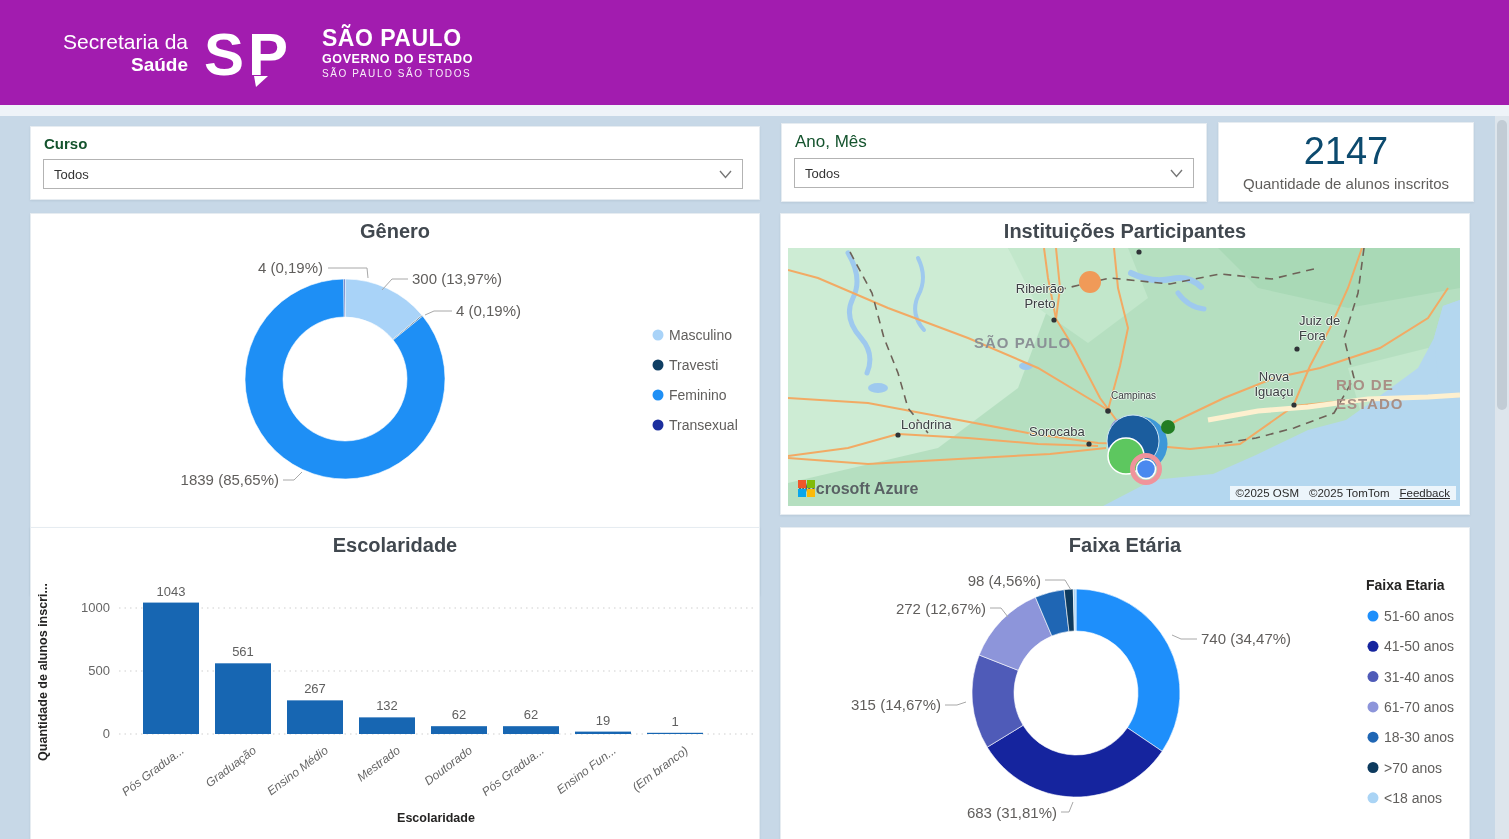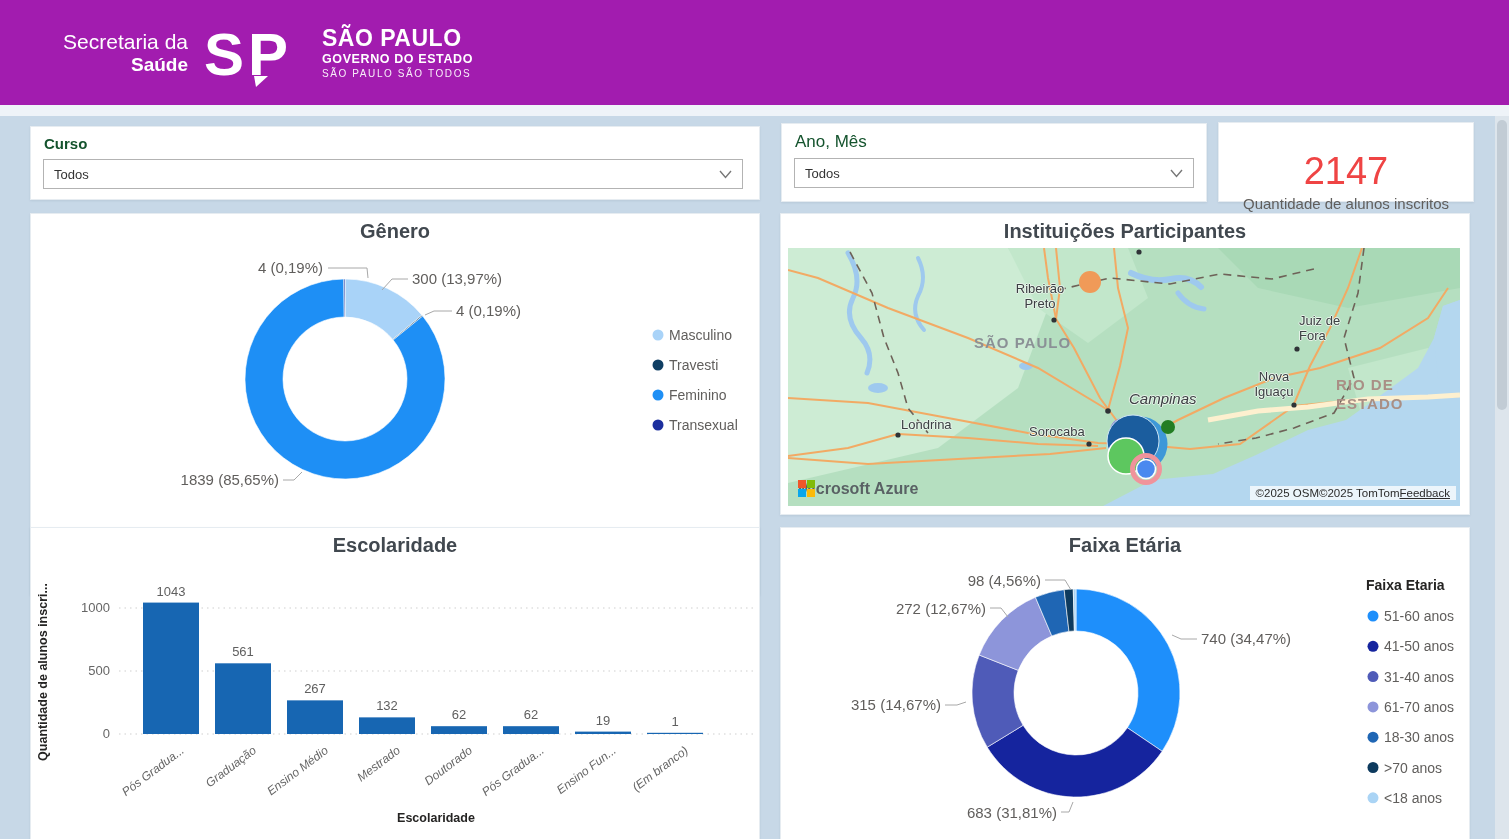--- a/index.html
+++ b/index.html
@@ -31,7 +31,7 @@
   .fselect span{font-size:13px;color:#333;}
   .chev{width:13px;height:9px;}
   
-  .kpi-num{text-align:center;font-size:38px;color:#ef4444;margin-top:28px;line-height:1.1;}
+  .kpi-num{text-align:center;font-size:38px;color:#0c4a6e;margin-top:8px;line-height:1.1;}
   .kpi-cap{text-align:center;font-size:15px;color:#605e5c;margin-top:2px;}
   
   svg .dlabel{font:15px "Liberation Sans",sans-serif;fill:#605e5c;}

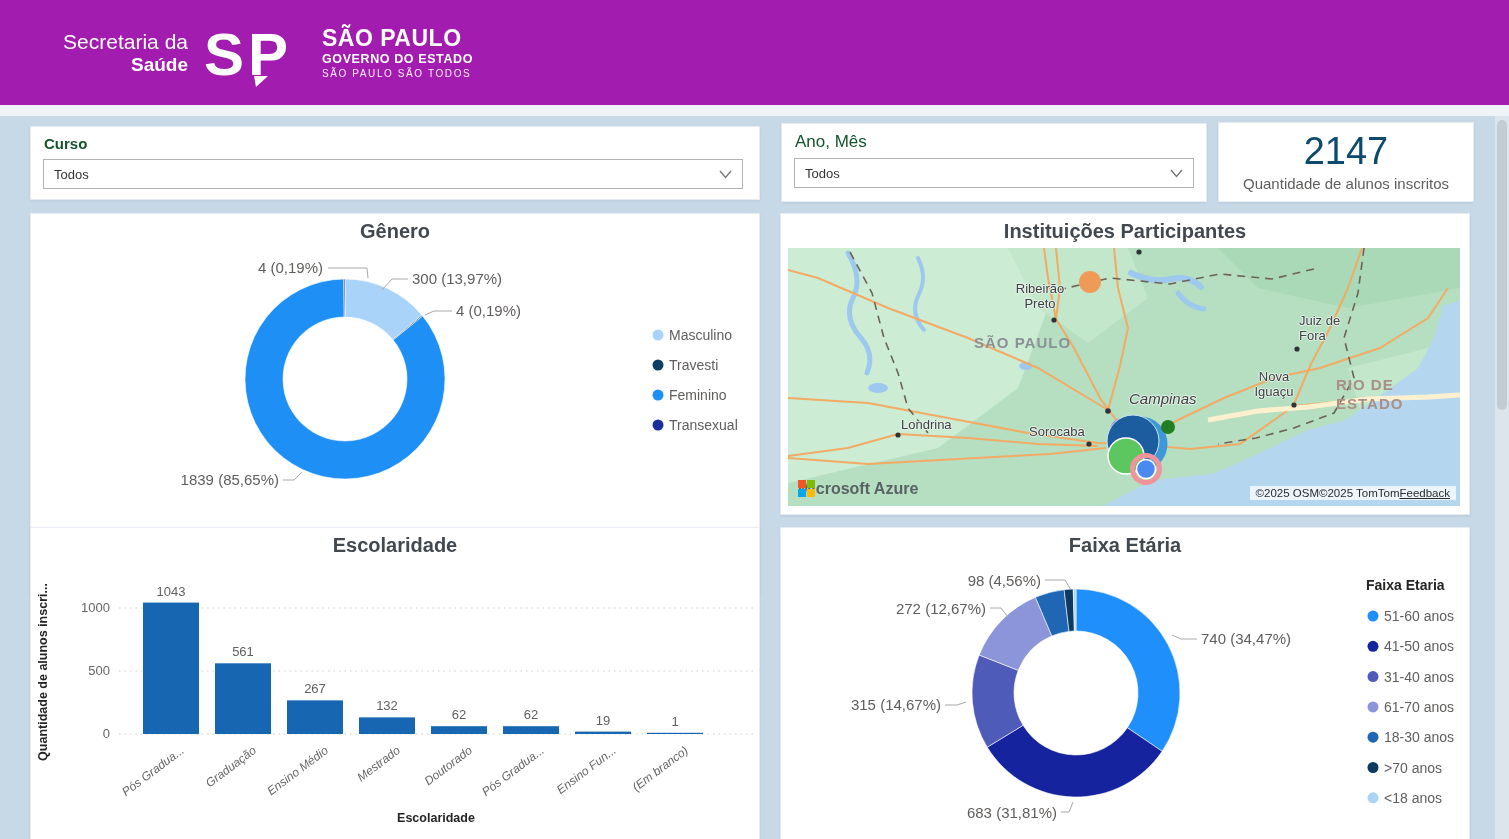--- a/index.html
+++ b/index.html
@@ -201,7 +201,7 @@
 Fora</div>
     <div class="mlabel" style="left:464px;top:122px;text-align:center;width:44px;">Nova
 Iguaçu</div>
-    <div class="mlabel" style="left:341px;top:142px;font-size:15px;font-style:italic;">Campinas</div>
+    <div class="mlabel" style="left:323px;top:142px;font-size:10px;">Campinas</div>
     <div class="mlabel" style="left:113px;top:170px;text-align:center;">Londrina</div>
     <div class="mlabel" style="left:241px;top:177px;">Sorocaba</div>
     <div class="attrib">

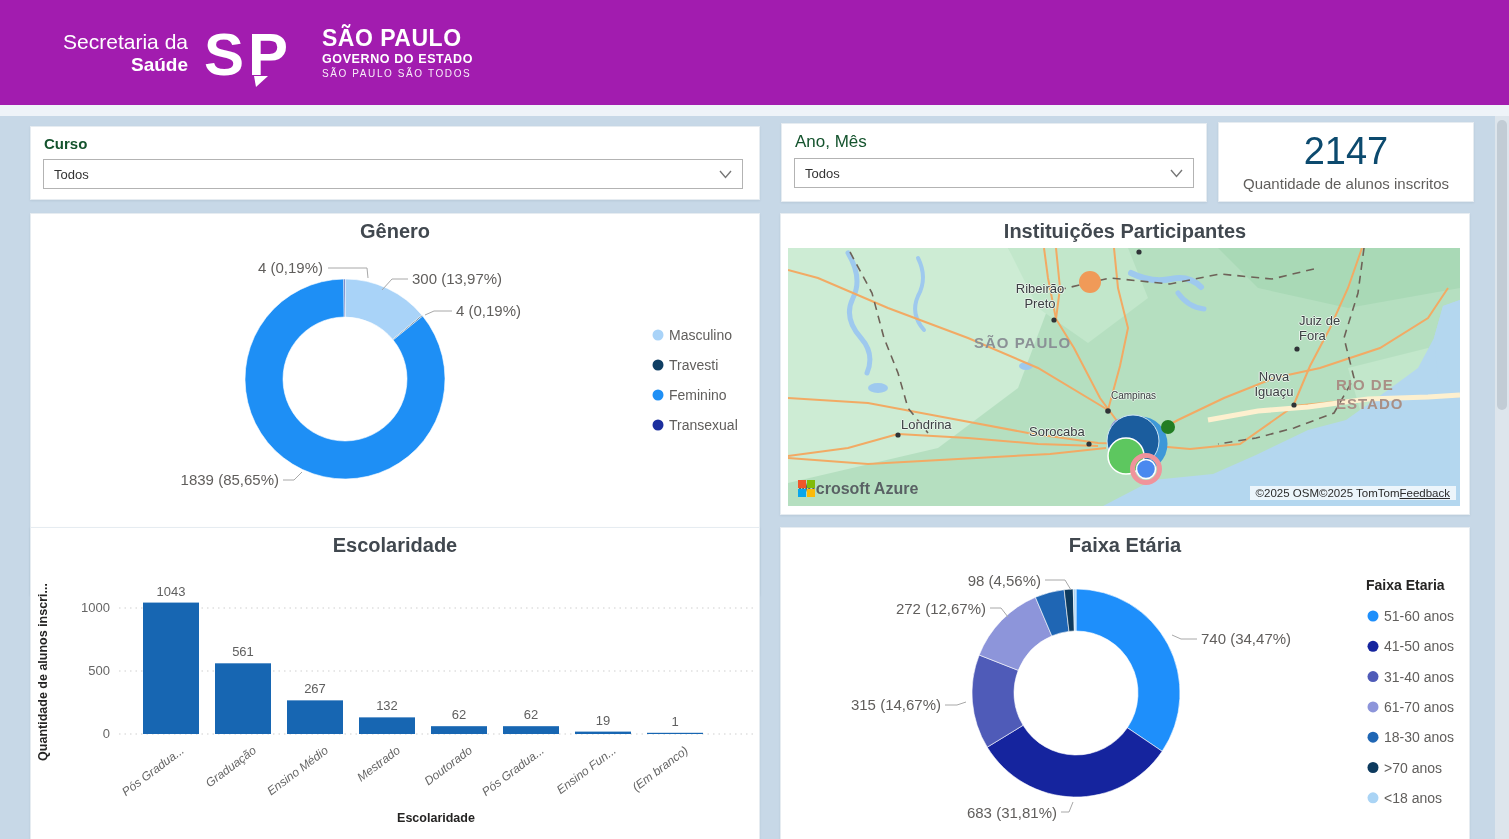--- a/index.html
+++ b/index.html
@@ -48,7 +48,7 @@
     text-shadow:-1px 0 #e8f3ea,1px 0 #e8f3ea,0 -1px #e8f3ea,0 1px #e8f3ea;}
   .mstate{position:absolute;font-weight:bold;font-size:15px;letter-spacing:1px;white-space:pre-line;line-height:1.25;}
   .attrib{position:absolute;right:4px;bottom:6px;background:rgba(255,255,255,.75);padding:1px 6px;
-    font-size:11.5px;color:#2b2b2b;display:flex;align-items:center;}
+    font-size:11.5px;color:#2b2b2b;display:flex;gap:10px;align-items:center;}
   .attrib a{color:#2b2b2b;text-decoration:underline;cursor:pointer;}
   .azure{position:absolute;left:10px;bottom:8px;display:flex;align-items:center;gap:7px;
     font-size:16px;color:#555b60;font-weight:bold;opacity:.95;}

